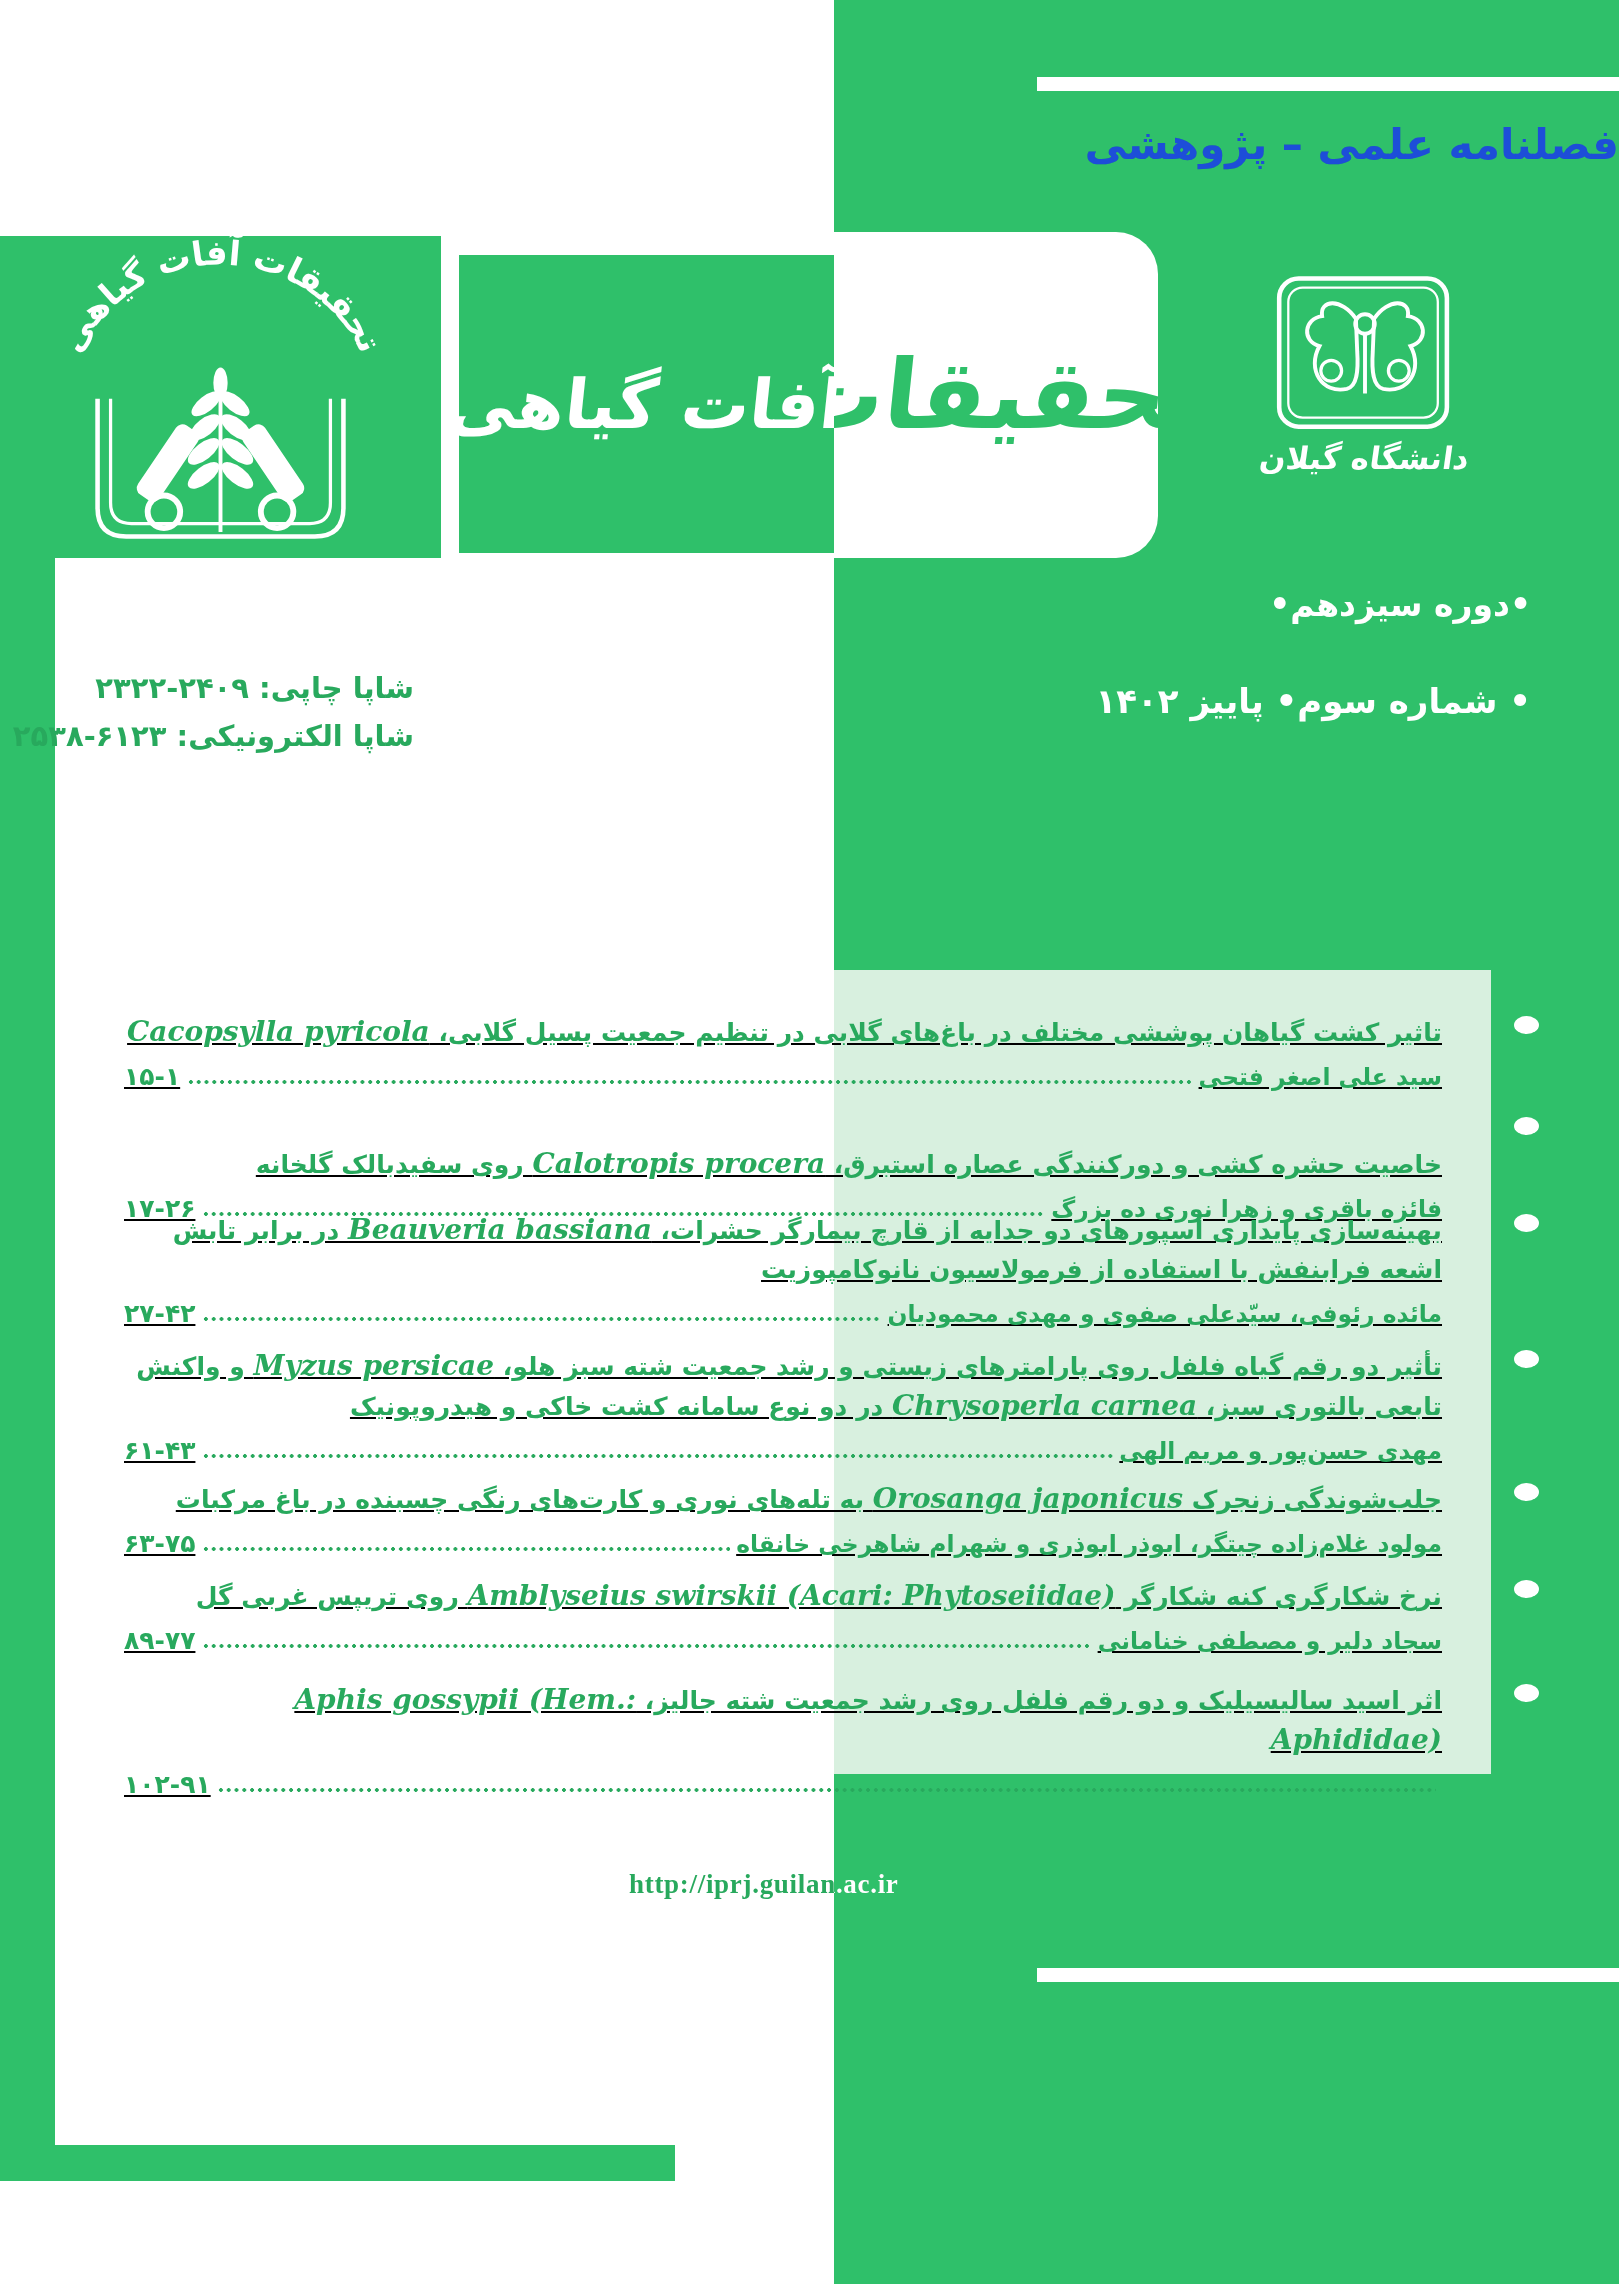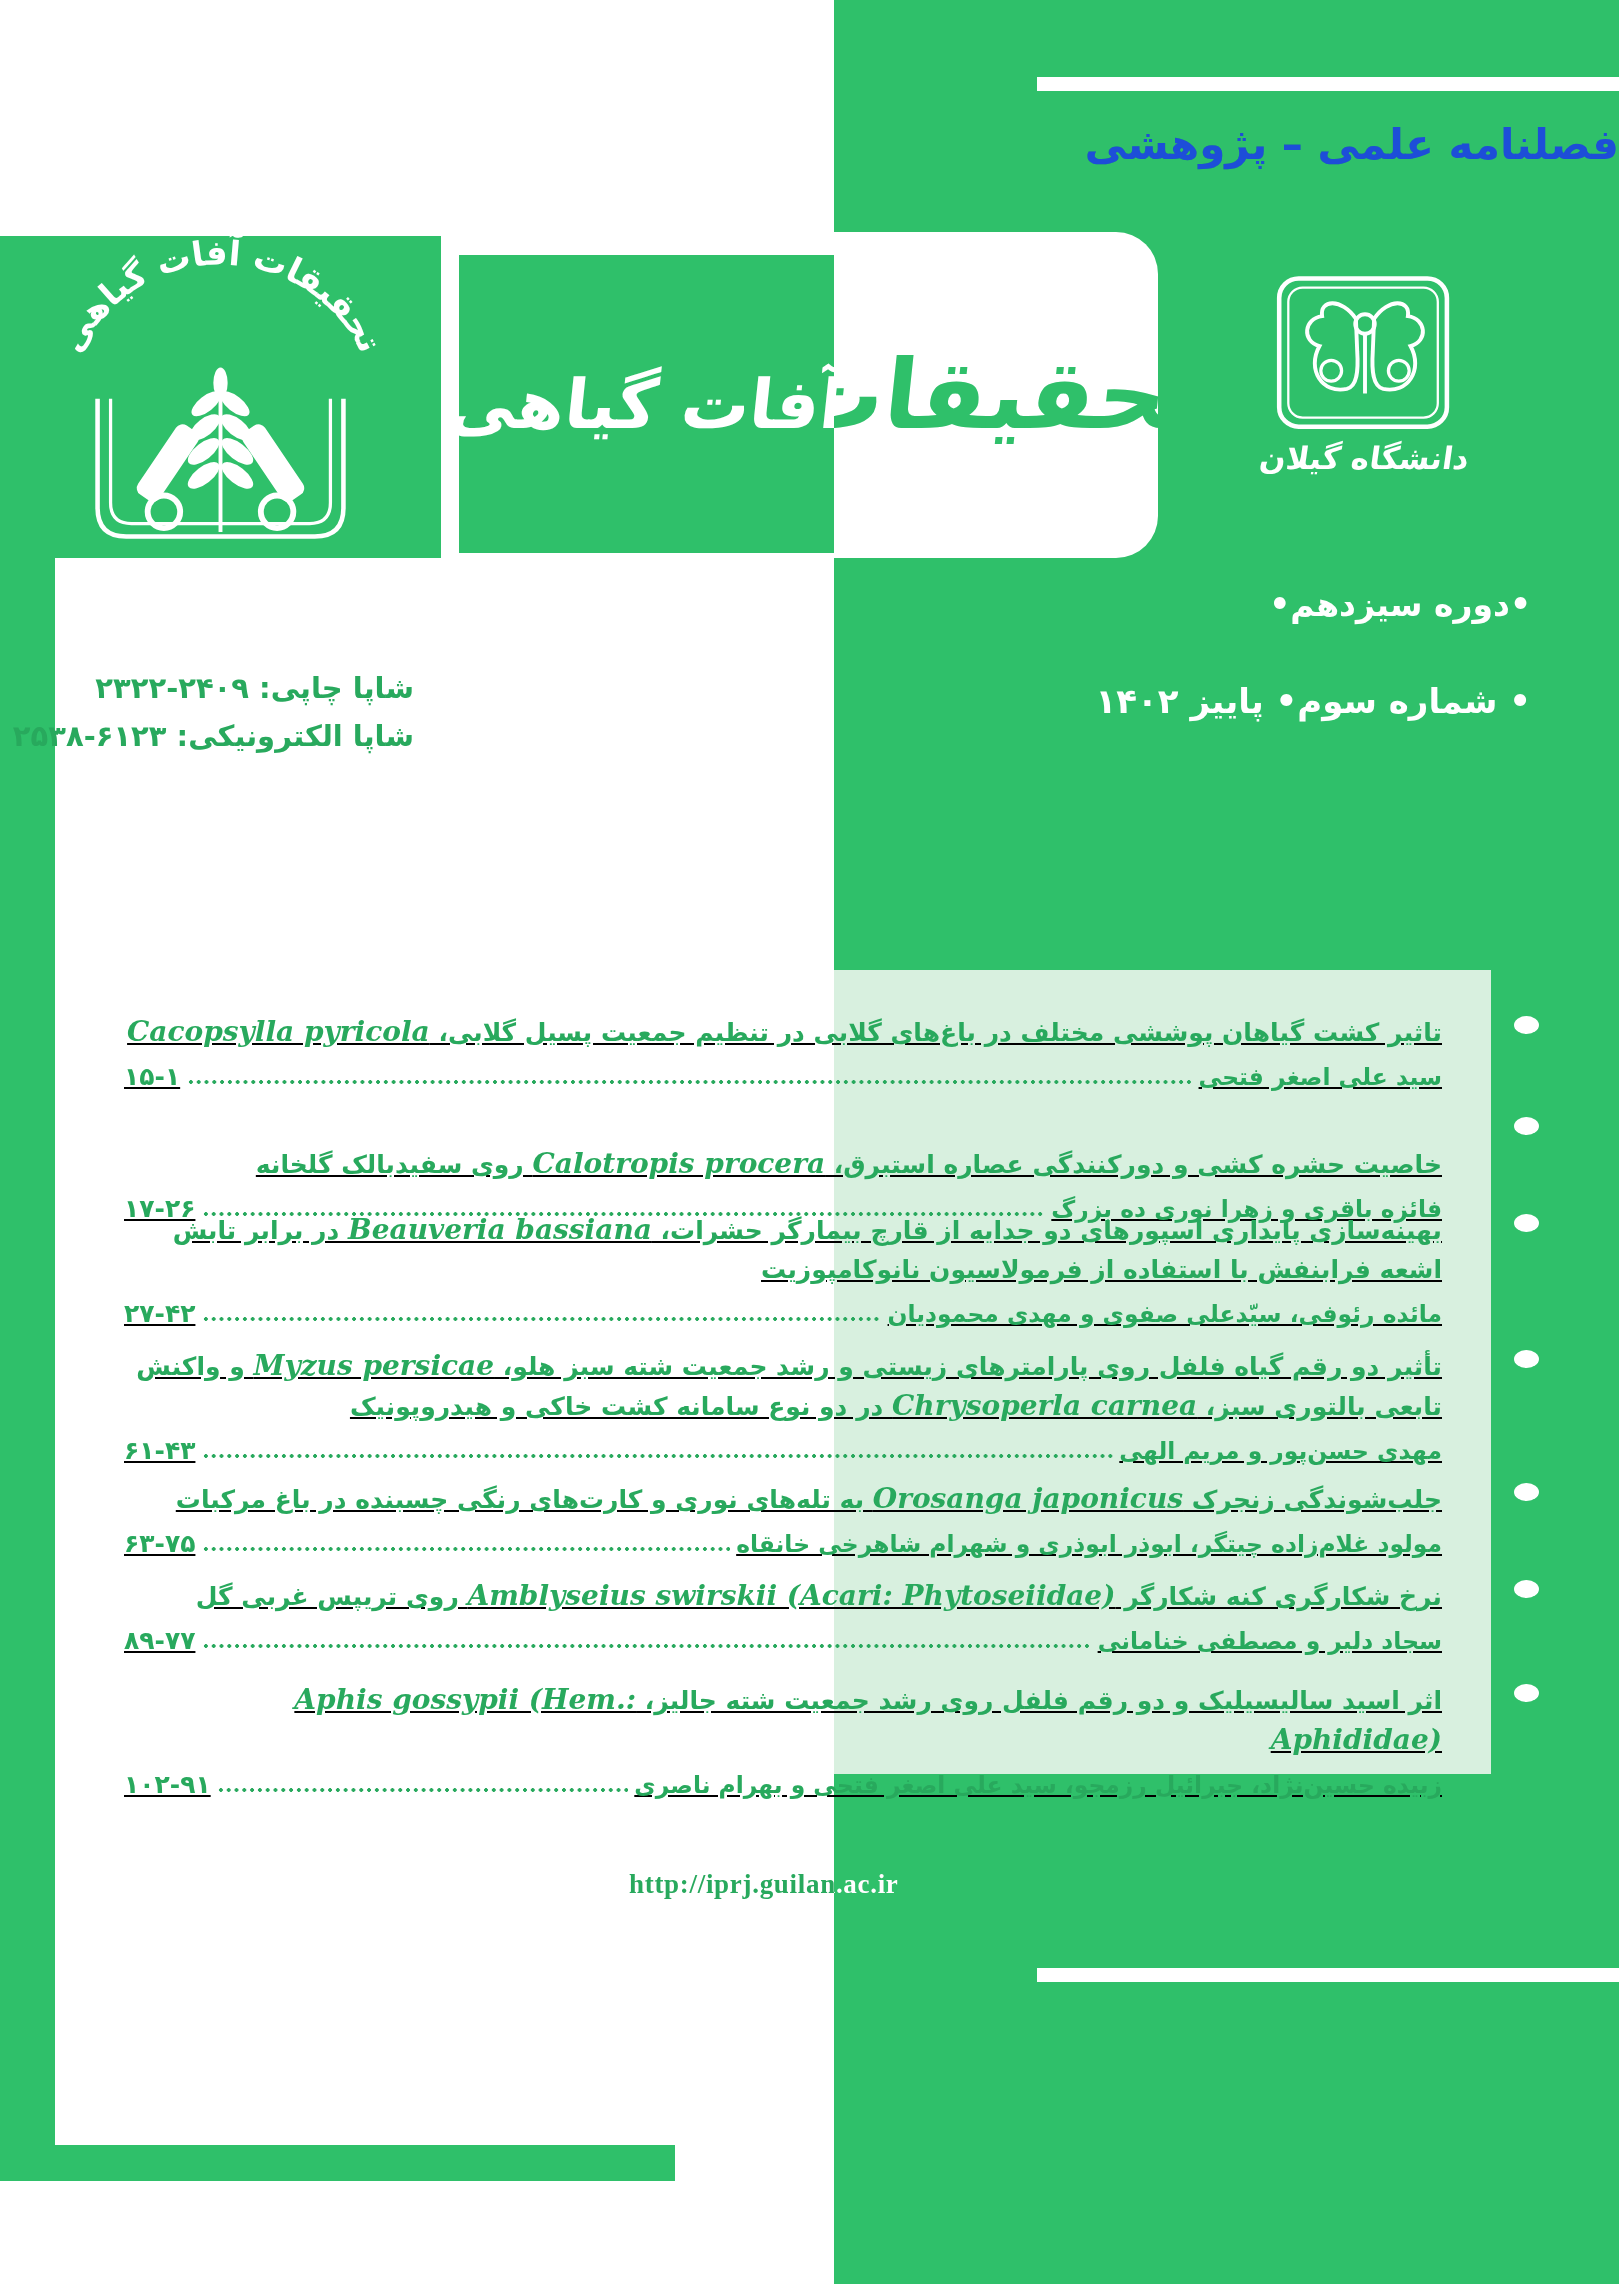--- a/index.html
+++ b/index.html
@@ -217,7 +217,6 @@
       <div class="abs toc-entry" style="top: 1680px;">
         <div class="t-title"><span>اثر اسید سالیسیلیک و دو رقم فلفل روی رشد جمعیت شته جالیز، </span><span class="latin" dir="ltr">Aphis gossypii (Hem.: Aphididae)</span></div>
         <div class="author-row">
-          <span class="authors">زبیده حسین‌نژاد، جبرائیل رزمجو، سید علی اصغر فتحی و  بهرام ناصری</span>
           <span class="leader"></span>
           <span class="pagenum num">۱۰۲-۹۱</span>
         </div>

